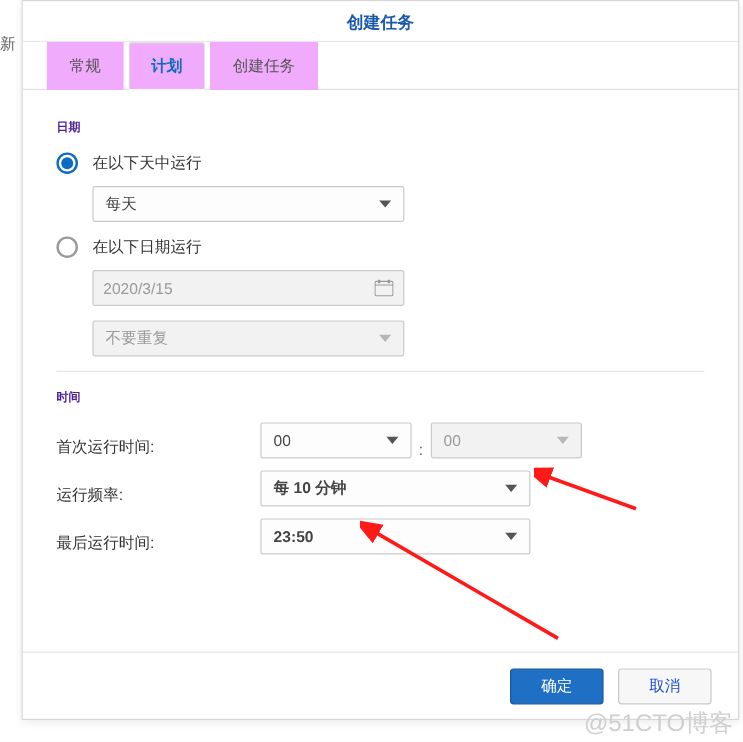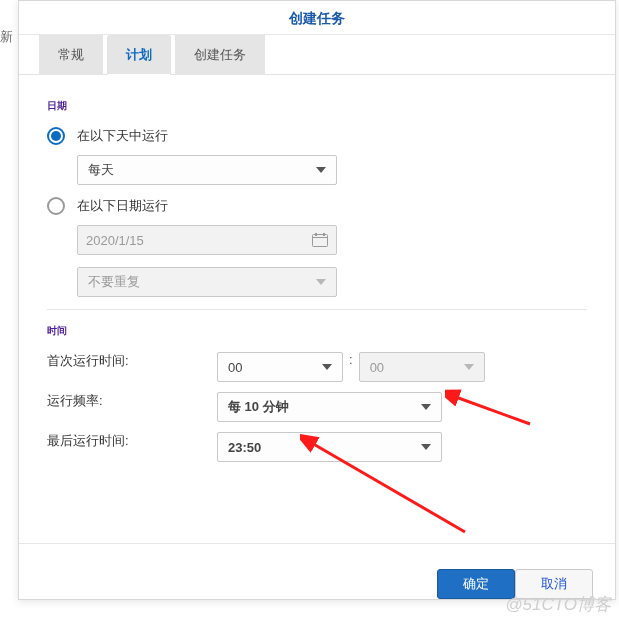--- a/index.html
+++ b/index.html
@@ -9,7 +9,7 @@
   .dialog { position: absolute; left: 18px; top: 0; width: 598px; height: 600px; background: #fff; border: 1px solid #d8d8d8; box-shadow: 0 2px 8px rgba(0,0,0,0.1); display: flex; flex-direction: column; }
   .titlebar { height: 34px; line-height: 34px; text-align: center; color: #1a5aa8; font-weight: bold; font-size: 14px; border-bottom: 1px solid #e8e8e8; }
   .tabs { display: flex; padding: 0 20px; border-bottom: 1px solid #e2e2e2; }
-  .tab { padding: 10px 18px; color: #555; cursor: pointer; border: 1px solid transparent; border-bottom: none; margin-right: 4px; margin-bottom: -1px; background: #e5e5e5; }
+  .tab { padding: 10px 18px; color: #555; cursor: pointer; border: 1px solid transparent; border-bottom: none; margin-right: 4px; margin-bottom: -1px; background: #f0abfc; }
   .tab.active { color: #0d6bc2; font-weight: bold; border-color: #e2e2e2; border-bottom: 1px solid #fff; border-radius: 3px 3px 0 0; }
   .body { flex: 1; padding: 18px 28px 0 28px; overflow: hidden; }
   .section-title { color: #4c1d95; font-size: 10px; font-weight: bold; margin: 6px 0 14px 0; }

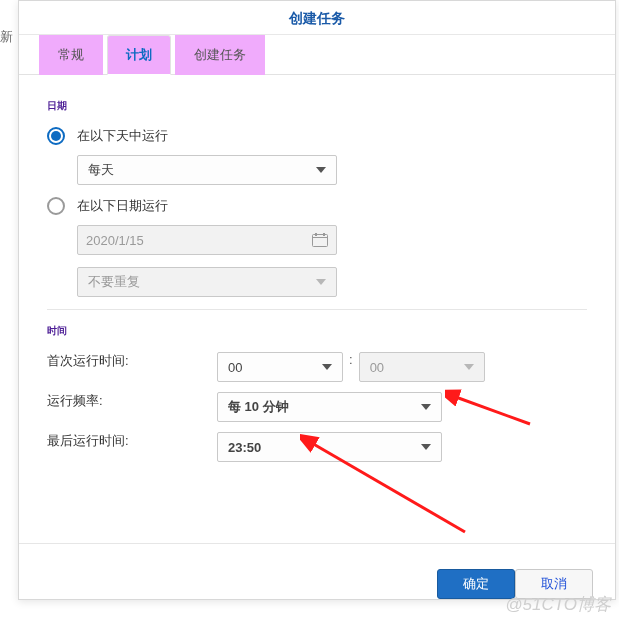--- a/index.html
+++ b/index.html
@@ -77,7 +77,7 @@
       </div>
       <div class="sub">
         <div class="dateinput w260">
-          <span class="val">2020/1/15</span>
+          <span class="val">2020/3/15</span>
           <span class="cal-icon">
             <svg viewBox="0 0 16 14">
                 <rect x="0.5" y="1.5" width="15" height="12" rx="1" fill="none" stroke="#9a9a9a"></rect>

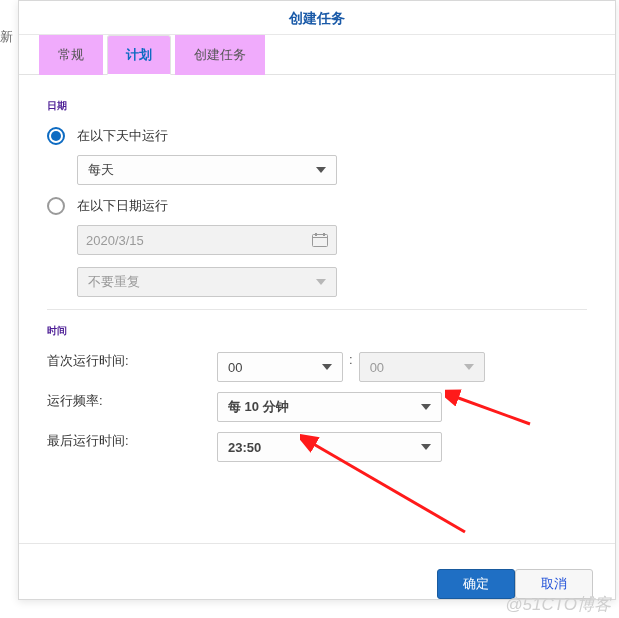--- a/index.html
+++ b/index.html
@@ -29,7 +29,7 @@
   .cal-icon { width: 16px; height: 14px; }
   .cal-icon svg { display: block; }
   .w260 { width: 260px; gap: 22px; }
-  .form-row { display: flex; align-items: flex-start; margin: 10px 0; }
+  .form-row { display: flex; align-items: flex-end; margin: 10px 0; }
   .form-label { width: 170px; color: #333; }
   .small-select { width: 126px; }
   .colon { margin: 0 6px; color: #555; }

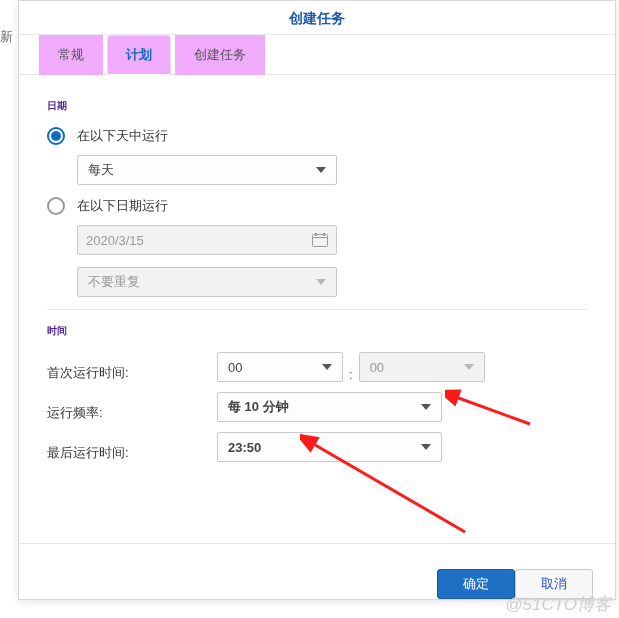--- a/index.html
+++ b/index.html
@@ -34,7 +34,7 @@
   .small-select { width: 126px; }
   .colon { margin: 0 6px; color: #555; }
   .wide-select { width: 225px; font-weight: bold; }
-  .footer { height: 56px; border-top: 1px solid #e6e6e6; display: flex; align-items: flex-end; justify-content: flex-end; padding: 0 22px; }
+  .footer { height: 56px; border-top: 1px solid #e6e6e6; display: flex; align-items: center; justify-content: flex-end; padding: 0 22px; gap: 12px; }
   .btn { min-width: 78px; height: 30px; border-radius: 3px; font-size: 13px; cursor: pointer; border: 1px solid; }
   .btn-primary { background: #1f6fc4; border-color: #185a9e; color: #fff; }
   .btn-default { background: #f7f7f7; border-color: #c9c9c9; color: #1d4ed8; }

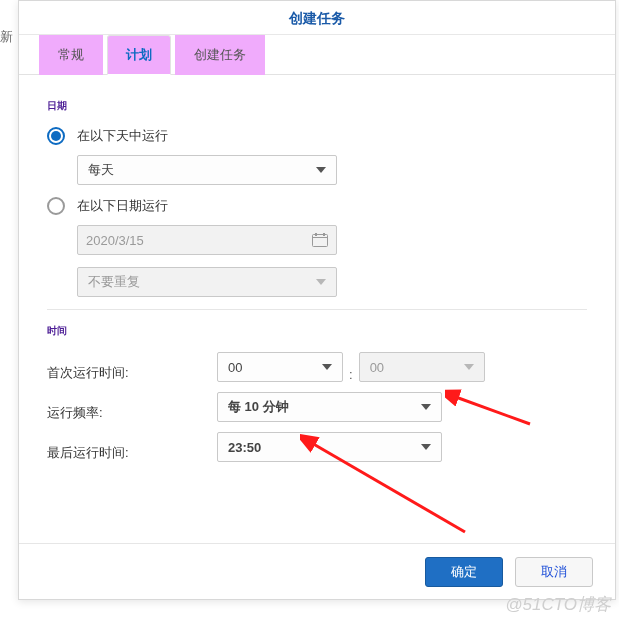--- a/index.html
+++ b/index.html
@@ -39,7 +39,7 @@
   .btn-primary { background: #1f6fc4; border-color: #185a9e; color: #fff; }
   .btn-default { background: #f7f7f7; border-color: #c9c9c9; color: #1d4ed8; }
   .arrow { position: absolute; pointer-events: none; }
-  .watermark { position: absolute; right: 8px; bottom: 2px; color: #cfcfcf; font-size: 17px; font-style: italic; pointer-events: none; }
+  .watermark { position: absolute; right: 8px; bottom: 2px; color: #cfcfcf; font-size: 20px; pointer-events: none; }
 </style>
 </head>
 <body>

